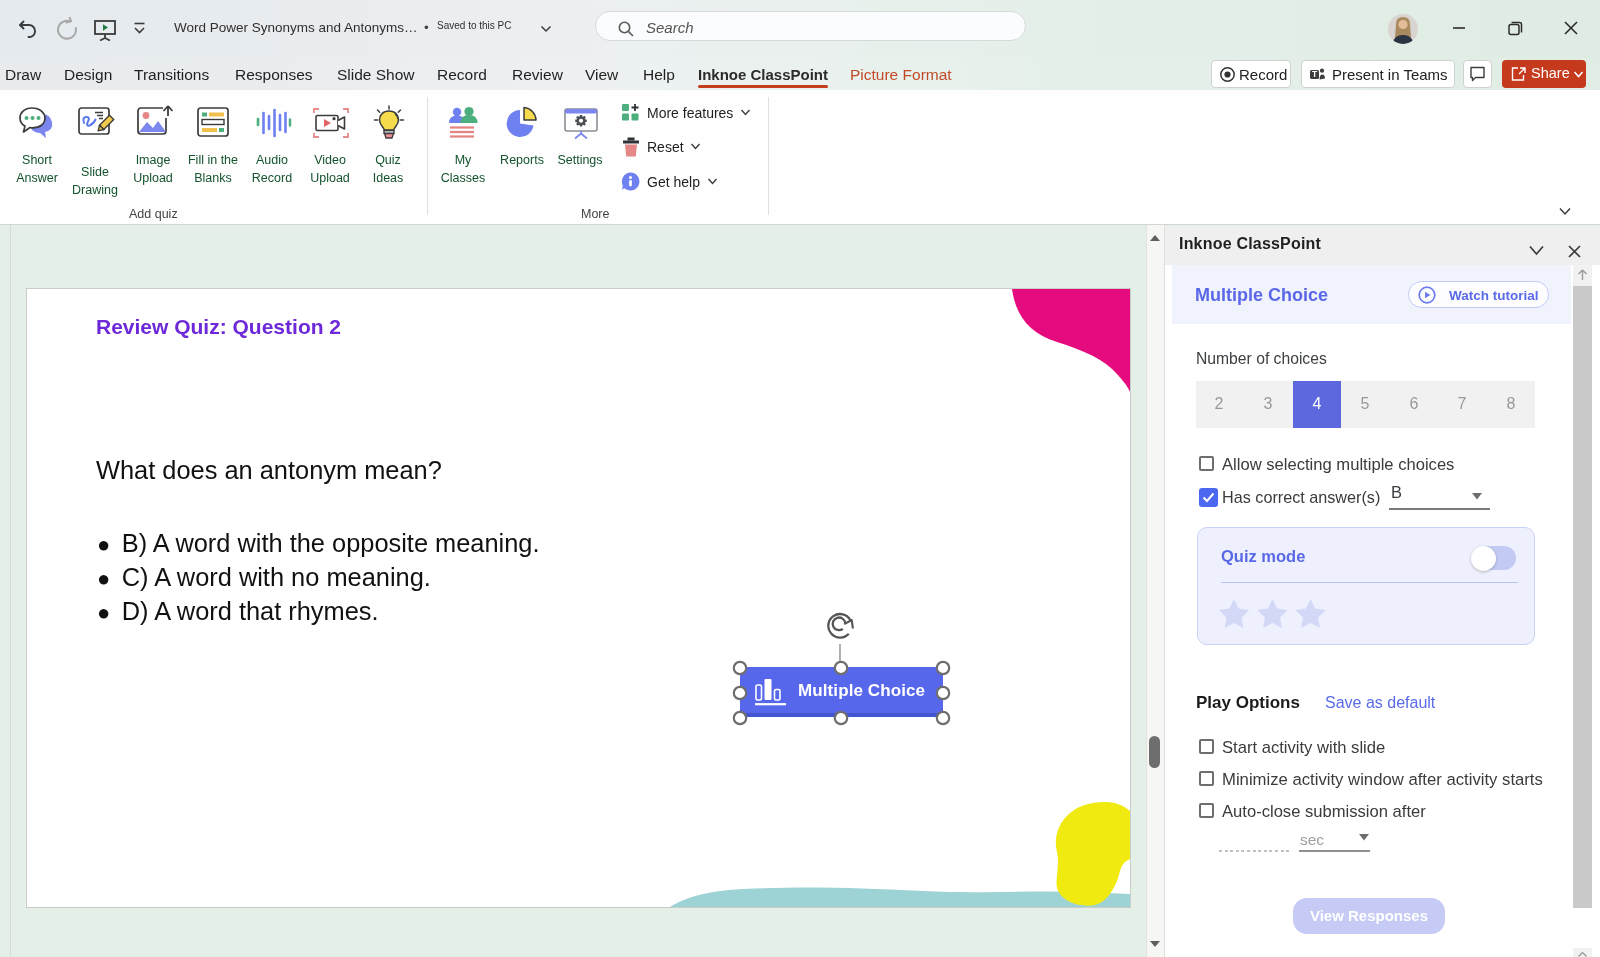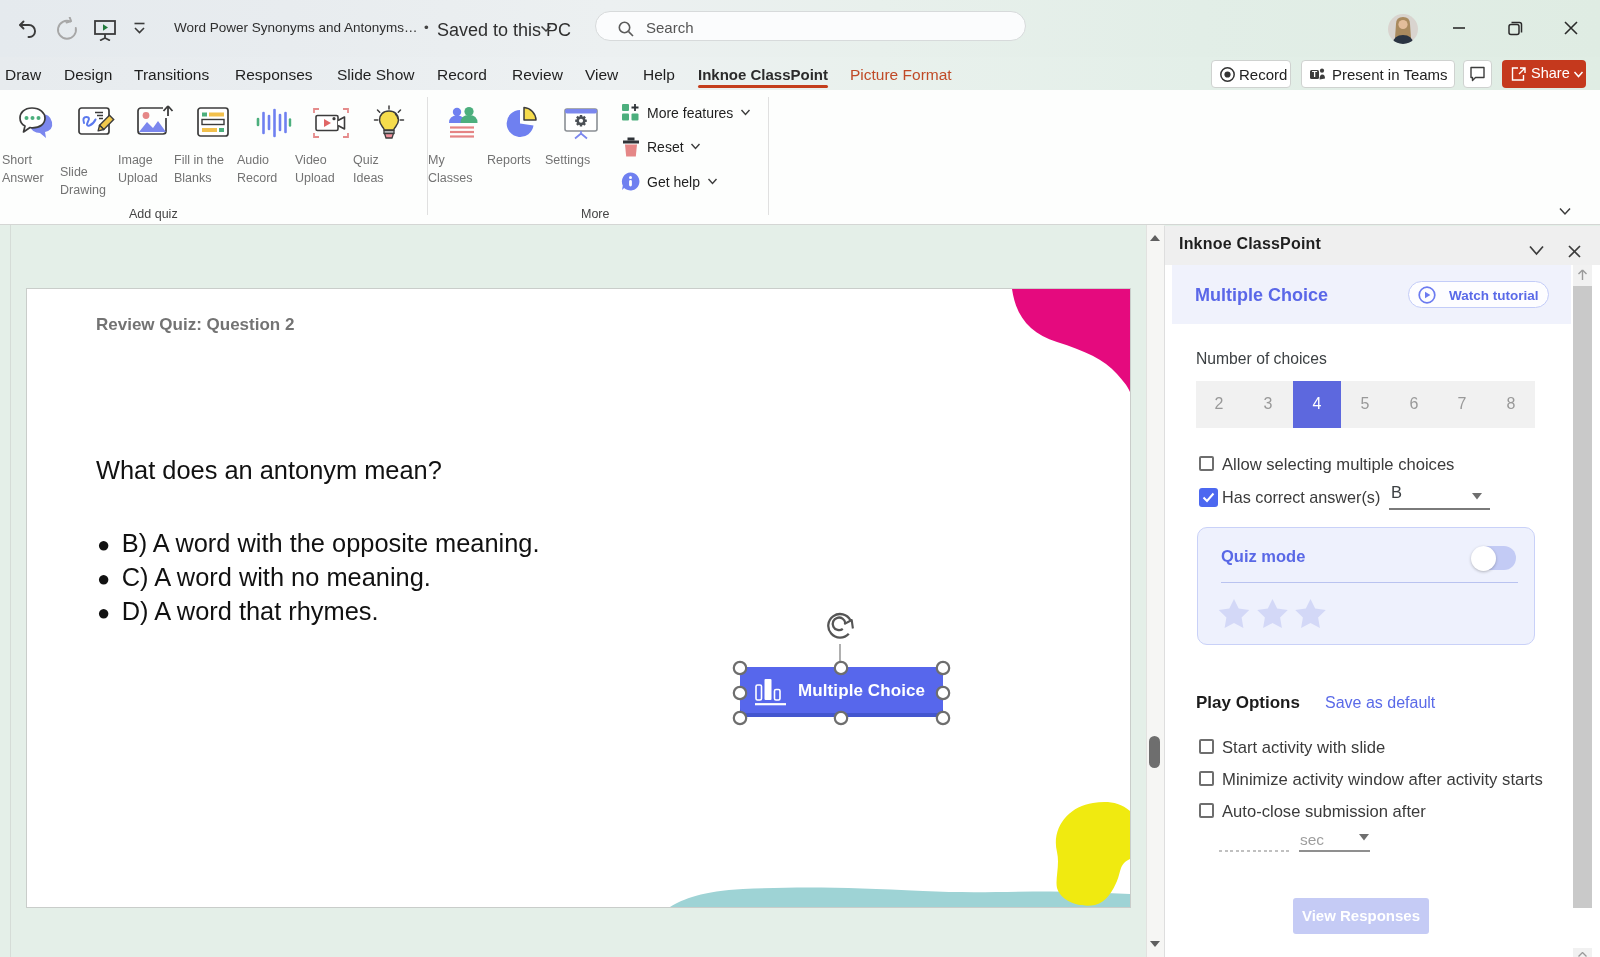--- a/index.html
+++ b/index.html
@@ -66,7 +66,7 @@
     </svg>
     <span class="ttext" style="left:174px;">Word Power Synonyms and Antonyms…</span>
     <span class="ttext" style="left:424px;color:#444">•</span>
-    <span class="ttext" style="left:437px;font-size:18px;">Saved to this PC</span>
+    <span class="ttext" style="left:437px;font-size:10px;">Saved to this PC</span>
     <svg class="abs" style="left:540px;top:24px" width="12" height="10" viewBox="0 0 12 10">
       <path d="M1.5 2.5 L6 7 L10.5 2.5" fill="none" stroke="#3b3b3b" stroke-width="1.5"></path>
     </svg>

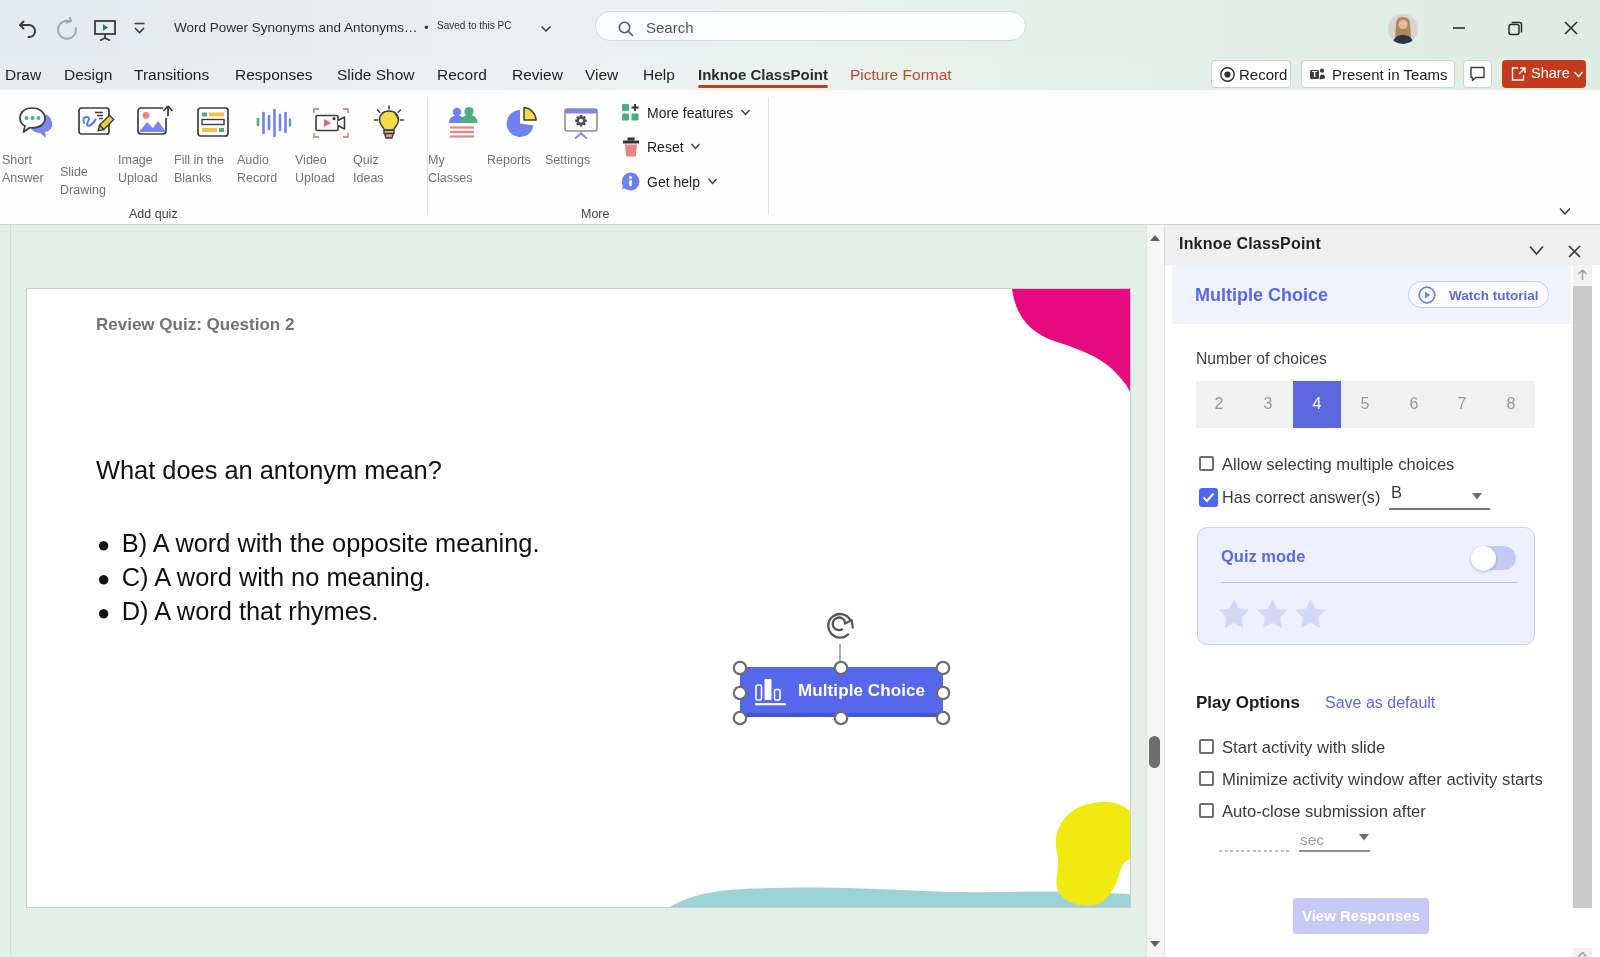--- a/index.html
+++ b/index.html
@@ -12,7 +12,7 @@
   background:linear-gradient(90deg,#e5eaee 0%,#e8ecef 18%,#ecf0f1 38%,#e8f0ec 55%,#e2eee7 75%,#dfece3 100%); }
 #menurow { left:0; top:57px; width:1600px; height:33px;
   background:linear-gradient(90deg,#e7ebee 0%,#e9edf0 18%,#edf1f2 38%,#e9f1ed 55%,#e3efe8 75%,#e0ede4 100%); }
-#searchbox { left:595px; top:11px; width:431px; height:30px; background:#fbfcfd; border:1px solid #d7dadb; border-radius:16px; }
+#searchbox { left:595px; top:11px; width:431px; height:30px; background:#fbfcfd; border:1px solid #d7dadb; border-radius:16px;font-style:italic; }
 #searchbox span { position:absolute; left:50px; top:7px; font-size:15px; color:#555; }
 .ttext { position:absolute; top:20px; font-size:13.5px; color:#2f2f2f; white-space:nowrap; }
 

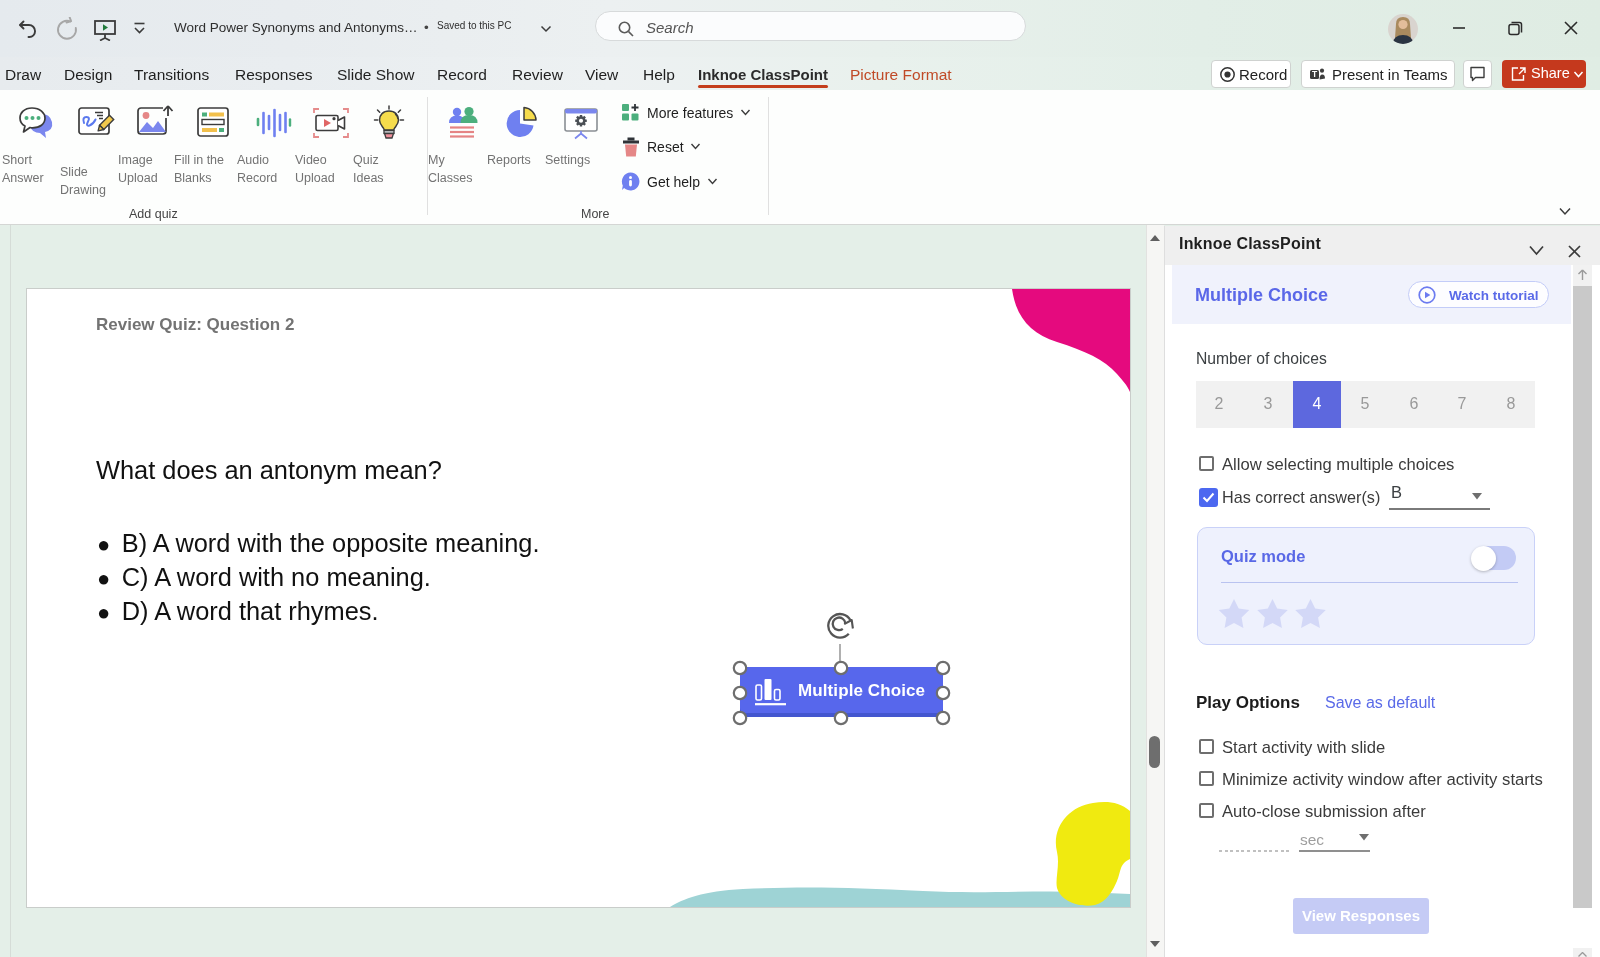--- a/index.html
+++ b/index.html
@@ -24,7 +24,7 @@
 
 
 #ribbon { left:0; top:90px; width:1600px; height:135px; background:#fdfefd; border-bottom:1px solid #d4d6d4; }
-.rbtn { position:absolute; text-align:left; font-size:12.5px; color:#737373; line-height:18px; }
+.rbtn { position:absolute; text-align:center; font-size:12.5px; color:#14532d; line-height:18px; }
 .rlabel { position:absolute; font-size:12.5px; color:#444; }
 .vsep { position:absolute; top:97px; width:1px; height:118px; background:#e0e0e0; }
 .rrow { position:absolute; font-size:14px; color:#1f1f1f; white-space:nowrap; }

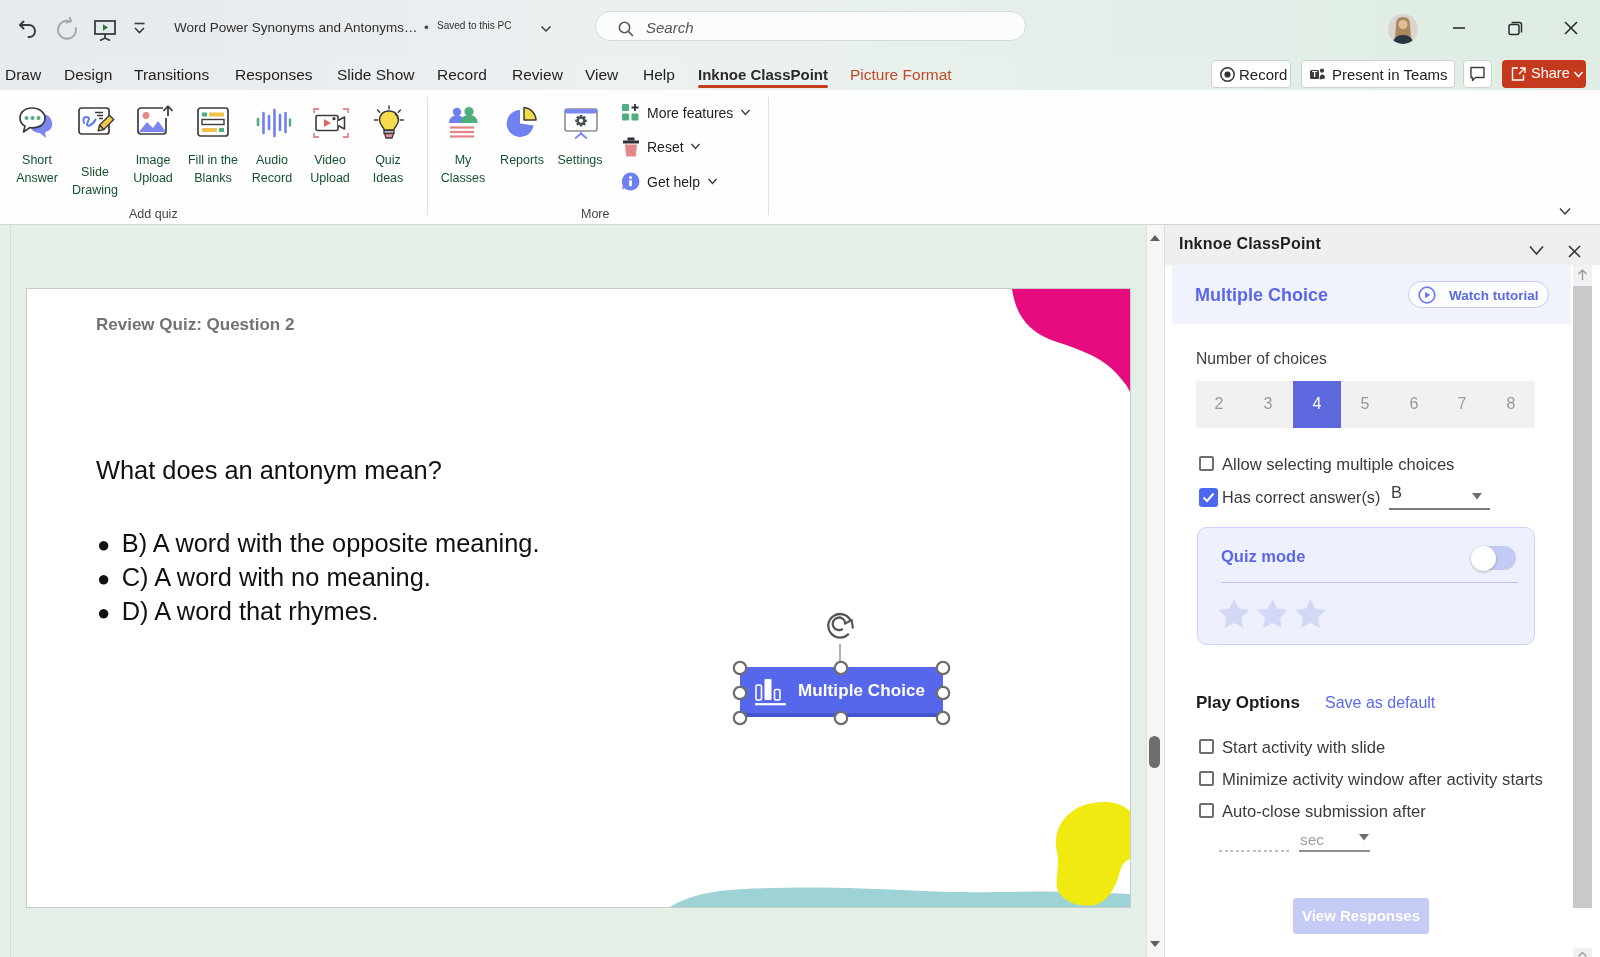--- a/index.html
+++ b/index.html
@@ -304,7 +304,7 @@
         <path d="M643 618 C656 610 676 602 716 600 C786 597 826 599 896 602 C956 605 1006 601 1056 603 L1103 605 L1103 618 Z" fill="#9ed3d5"></path>
         <path d="M1066 514 C1042 517 1024 539 1030 563 C1033 576 1028 590 1030 599 C1034 612 1052 619 1068 616 C1080 613 1086 601 1090 592 C1094 583 1092 575 1103 570 L1103 522 C1092 512 1078 512 1066 514 Z" fill="#f0ea10"></path>
       </svg>
-      <div class="abs" style="left:69px;top:26px;font-size:17px;font-weight:bold;color:#737373;">Review Quiz: Question 2</div>
+      <div class="abs" style="left:69px;top:26px;font-size:21px;font-weight:bold;color:#6d28d9;">Review Quiz: Question 2</div>
       <div class="abs" style="left:69px;top:167px;font-size:25.4px;color:#111;">What does an antonym mean?</div>
       <div class="abs" style="left:70px;top:238px;font-size:25.4px;color:#111;line-height:33px;">
         <div><span style="font-size:22px;">● </span> B) A word with the opposite meaning.</div>

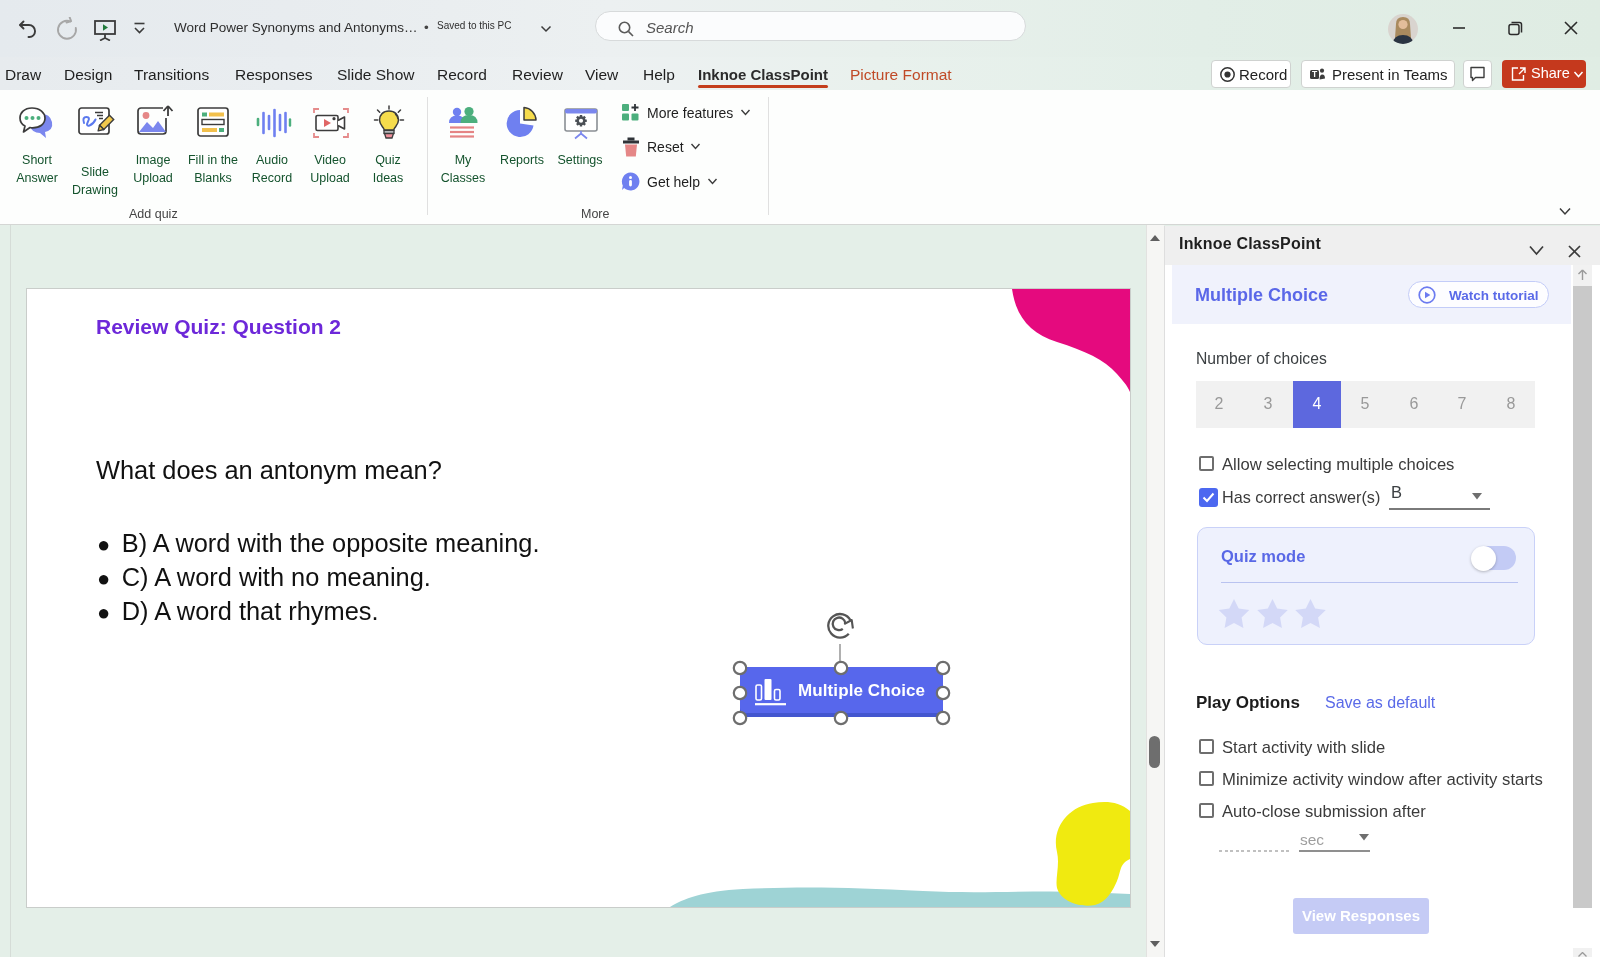--- a/index.html
+++ b/index.html
@@ -420,7 +420,7 @@
     <svg class="abs" style="left:194px;top:607px" width="12" height="8" viewBox="0 0 12 8">
         <path d="M1 1 h10 L6 7.5 Z" fill="#6e6e6e"></path>
       </svg>
-    <div class="abs" style="left:129px;top:672px;width:136px;height:36px;background:#c5cbf5;border-radius:3px;text-align:center;line-height:36px;font-size:15px;font-weight:bold;color:#fff;">View Responses</div>
+    <div class="abs" style="left:129px;top:672px;width:152px;height:36px;background:#c5cbf5;border-radius:14px;text-align:center;line-height:36px;font-size:15px;font-weight:bold;color:#fff;">View Responses</div>
 
     <div class="abs" style="left:409px;top:39px;width:19px;height:21px;background:#f1f1f1;"></div>
     <svg class="abs" style="left:413px;top:43px" width="11" height="12" viewBox="0 0 11 12">

